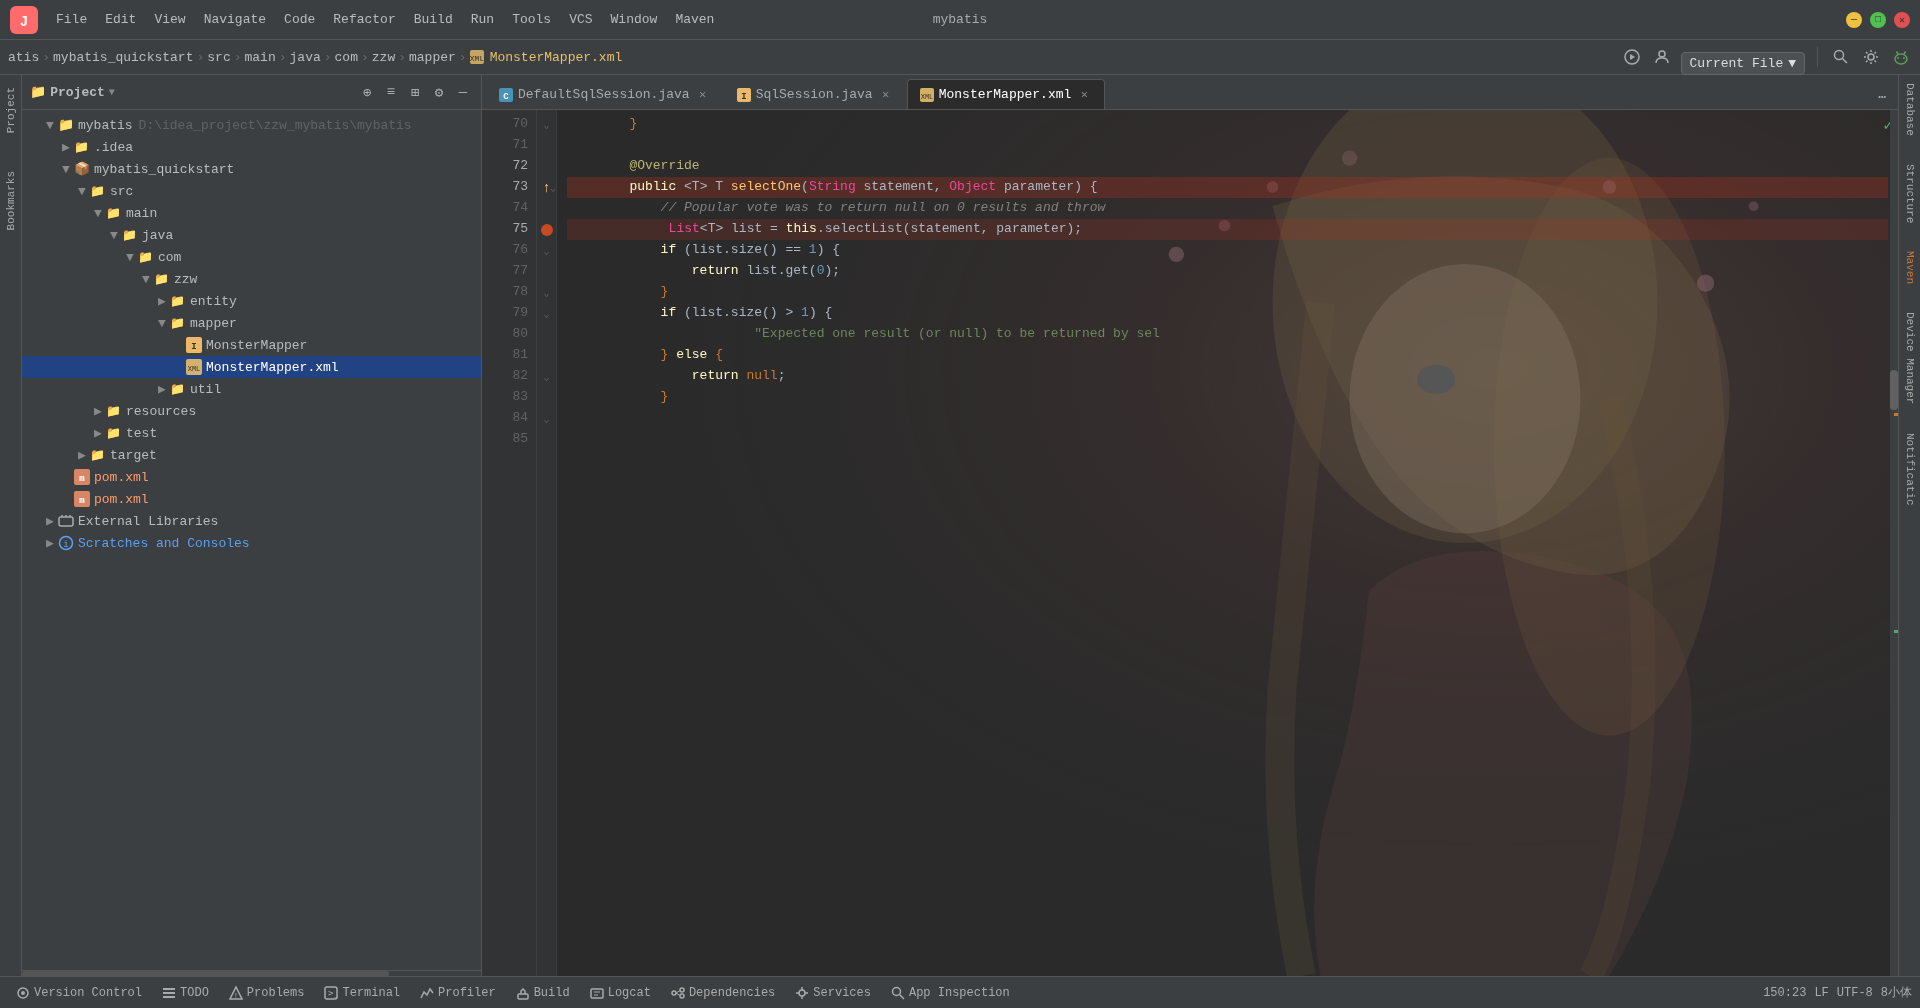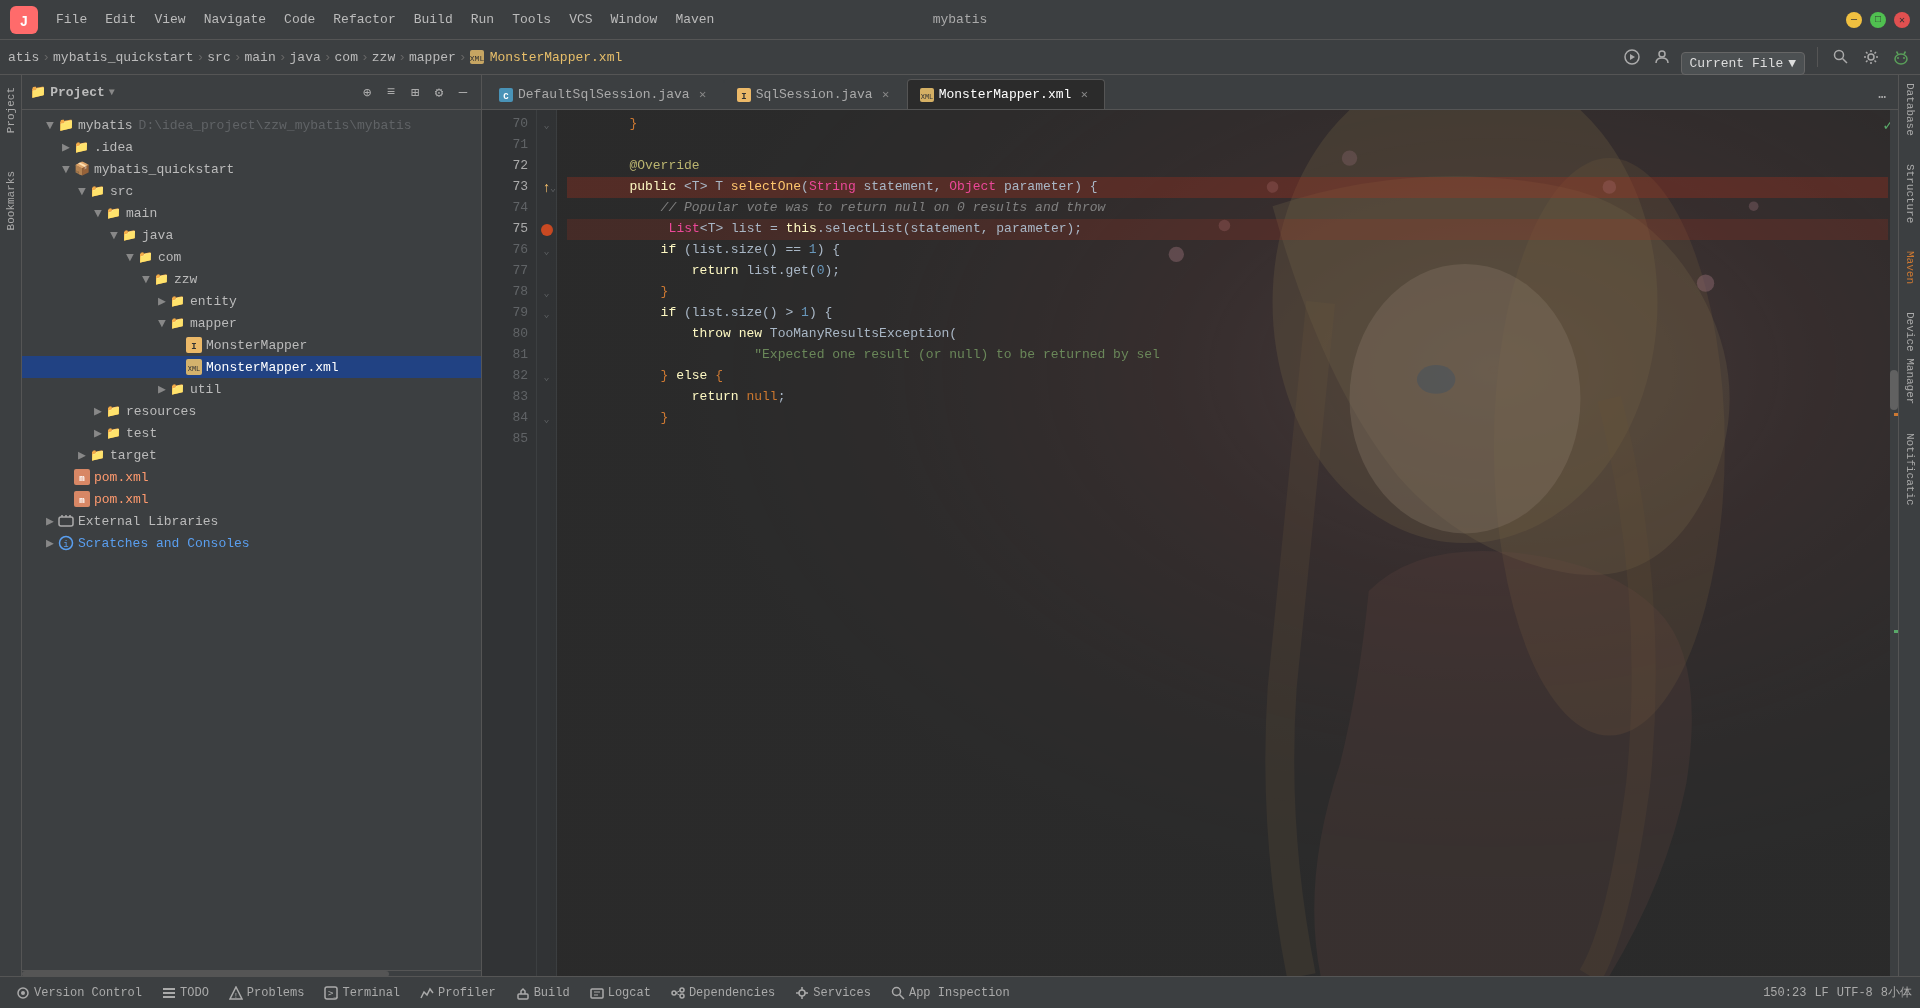--- a/index.html
+++ b/index.html
@@ -942,9 +942,6 @@
           <span class="kw">            if </span><span class="param">(list.size() &gt; </span><span class="num">1</span><span class="param">) {</span>
         </div>
 
-        <div class="code-line">
-          <span class="kw">                throw </span><span class="kw">new </span><span class="param">TooManyResultsException(</span>
-        </div>
 
         <div class="code-line">
           <span class="str">                        "Expected one result (or null) to be returned by sel</span>

